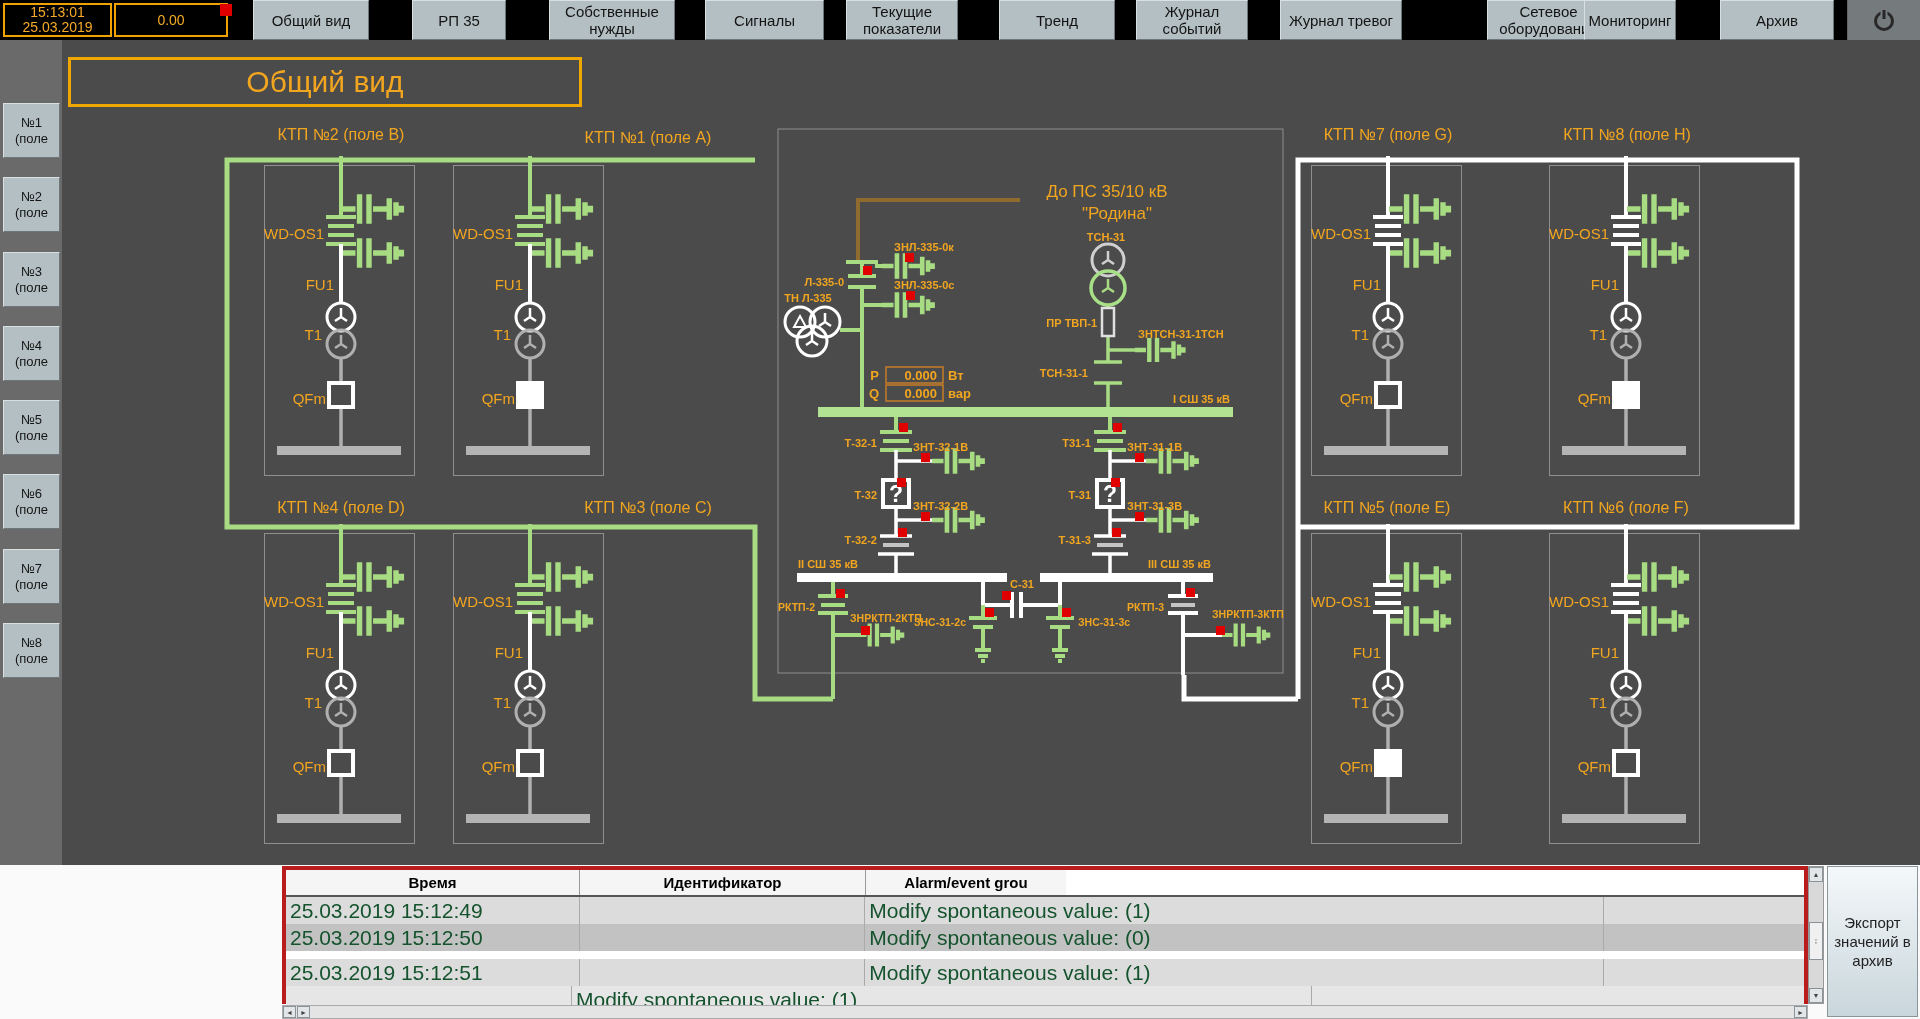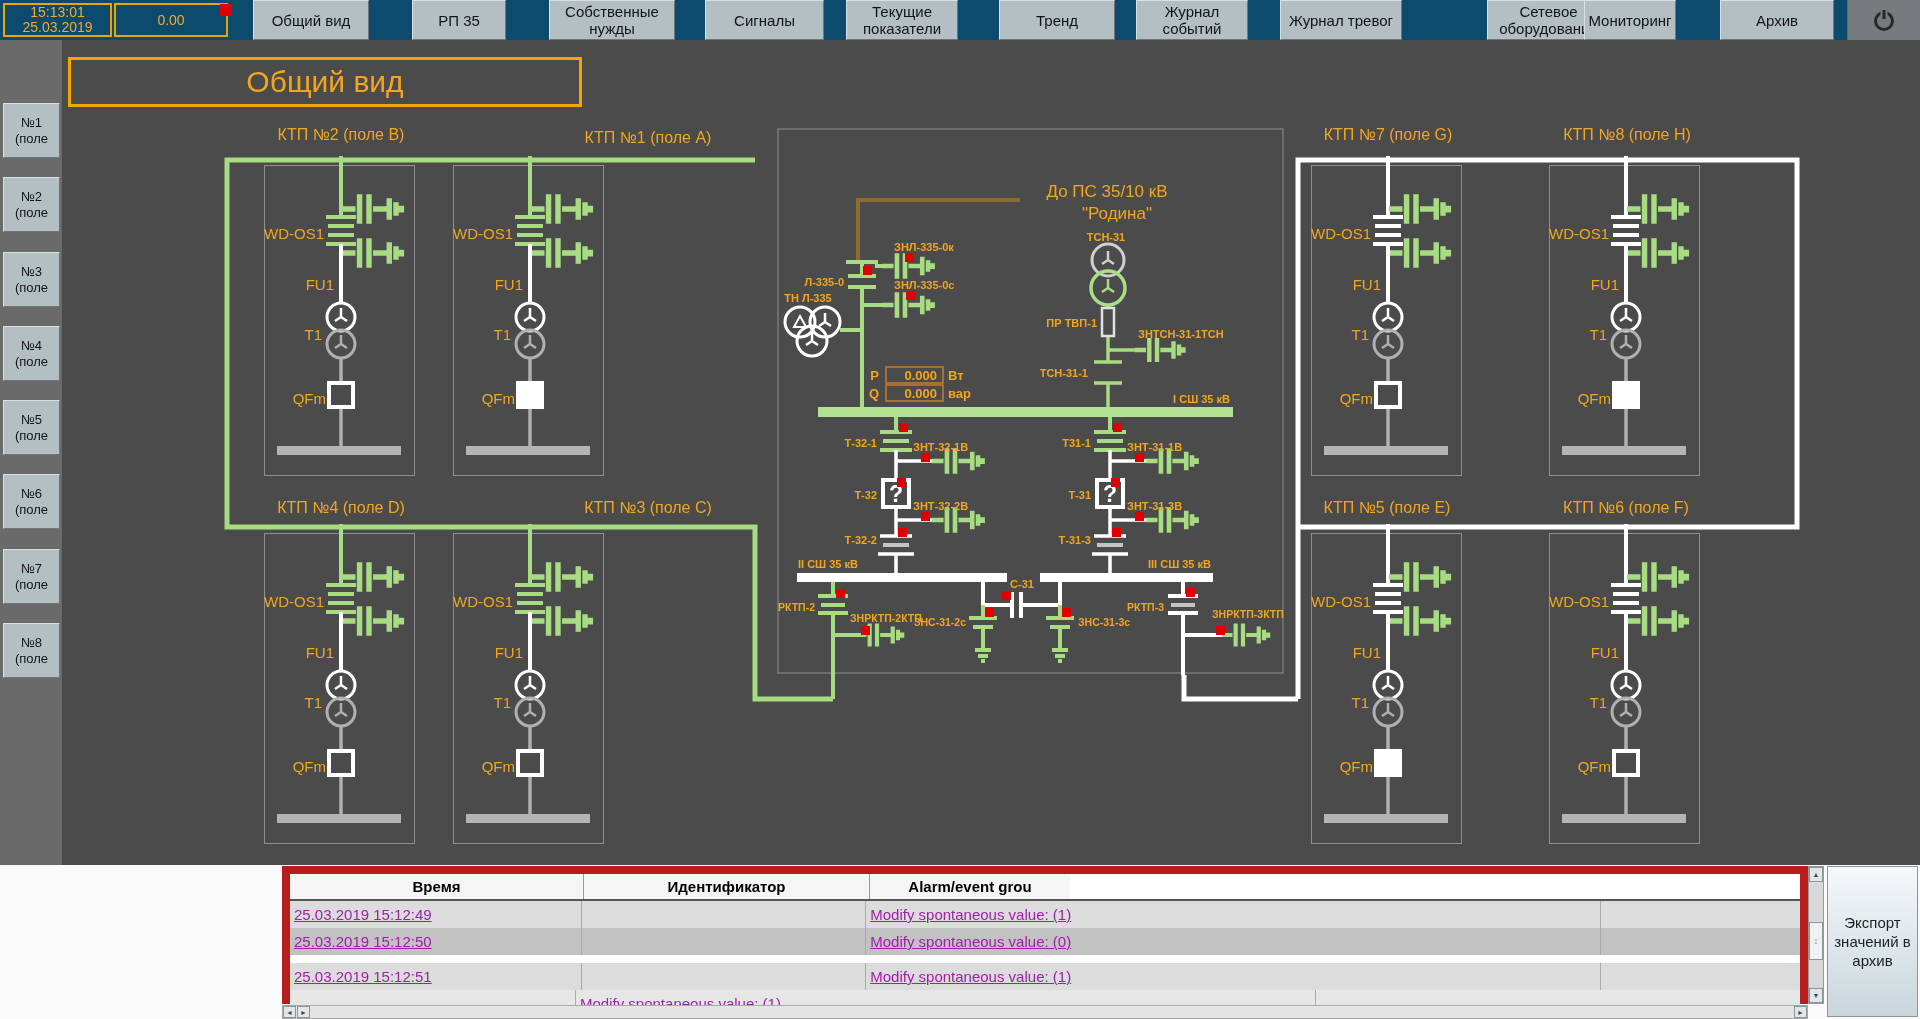--- a/index.html
+++ b/index.html
@@ -5,7 +5,7 @@
   html,body{margin:0;padding:0;width:1920px;height:1019px;overflow:hidden;background:#4b4b4b;
     font-family:"Liberation Sans",sans-serif;}
   
-  #topbar{position:absolute;left:0;top:0;width:1920px;height:40px;background:#0c4a6e;z-index:30;}
+  #topbar{position:absolute;left:0;top:0;width:1920px;height:40px;background:#000000;z-index:30;}
   .obox{position:absolute;top:3px;height:34px;border:2px solid #f0a200;box-sizing:border-box;
     color:#f5aa2a;display:flex;flex-direction:column;align-items:center;justify-content:center;
     font-size:14px;line-height:15px;}

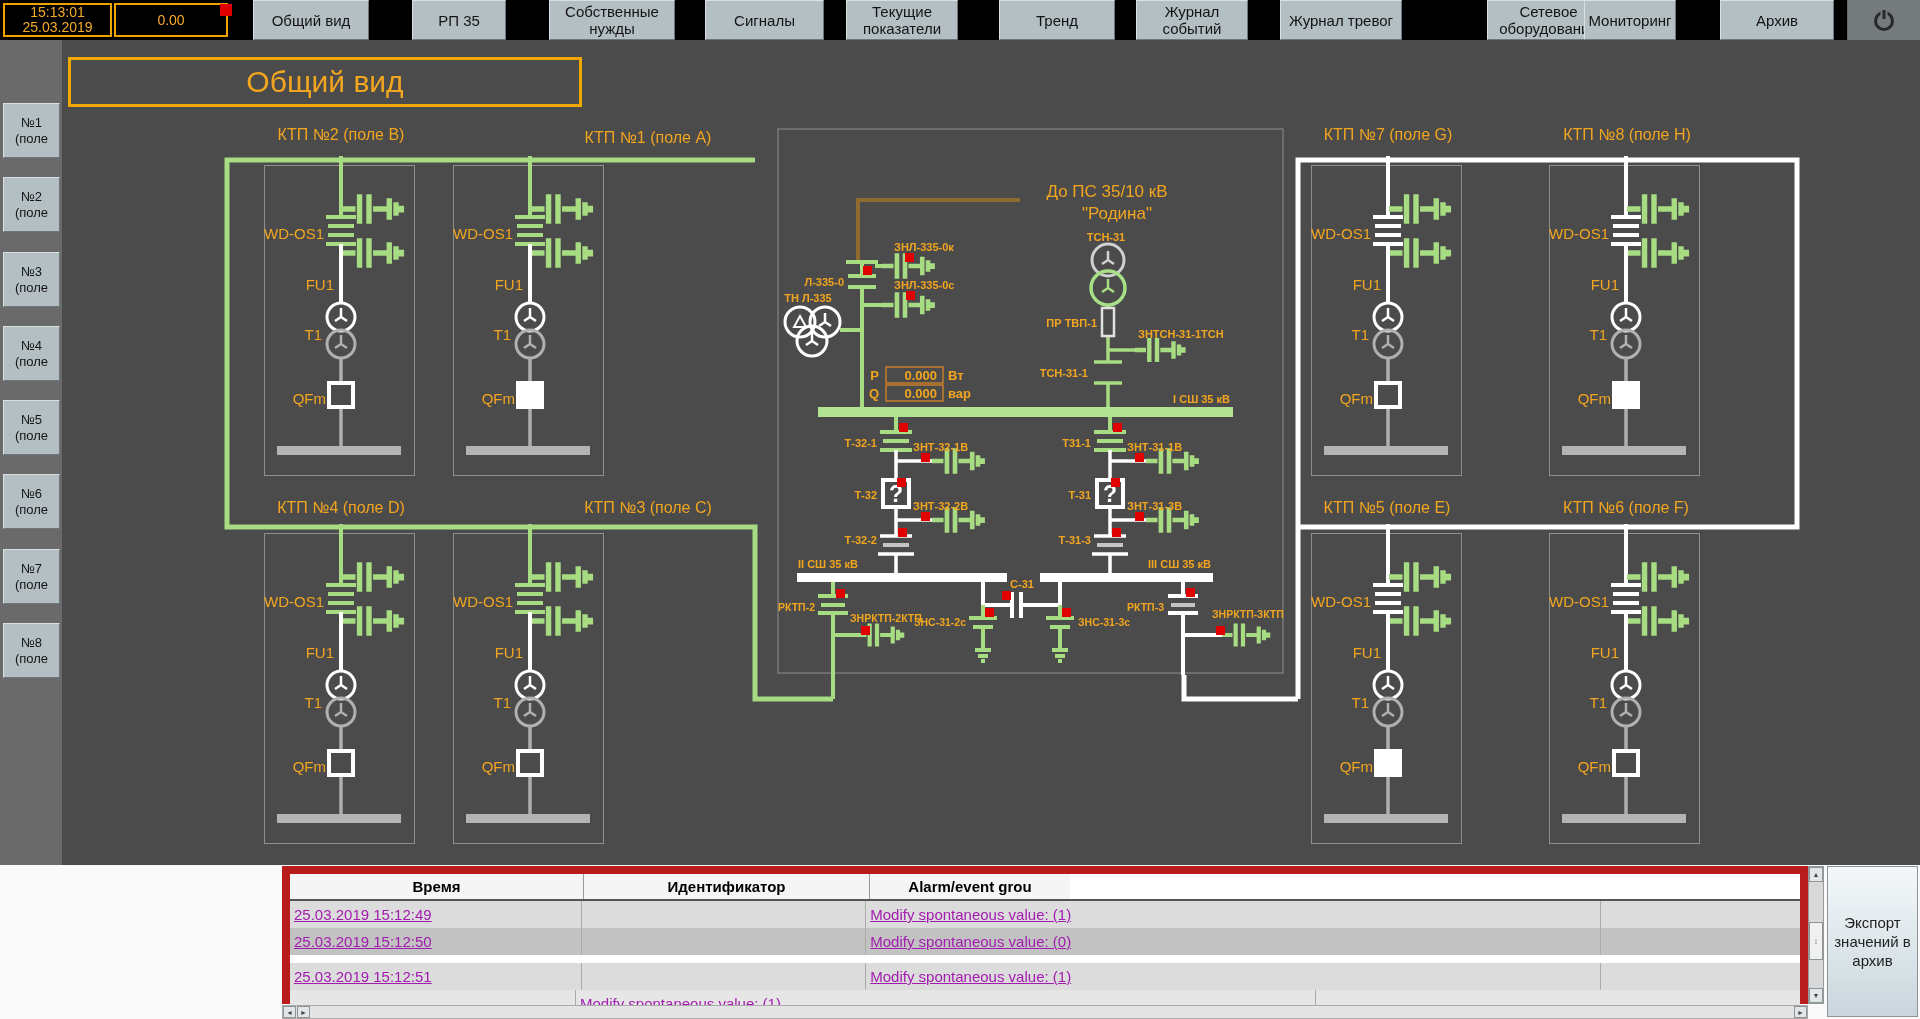--- a/index.html
+++ b/index.html
@@ -62,7 +62,7 @@
   #logo .l1{position:absolute;left:62px;top:14px;font-size:29px;font-weight:700;color:#57a646;letter-spacing:1px;}
   #logo .l2{position:absolute;left:62px;top:46px;font-size:24px;font-weight:700;color:#52b9c6;letter-spacing:1px;}
   #logtable{position:absolute;left:282px;top:1px;width:1526px;height:138px;background:#ffffff;
-    border:8px solid #b91c1c;box-sizing:border-box;}
+    border:4px solid #b91c1c;box-sizing:border-box;}
   .lrow{display:flex;width:100%;height:27px;box-sizing:border-box;}
   .lh{font-size:15px;font-weight:700;color:#000;background:#f5f5f5;display:flex;align-items:center;
     justify-content:center;border-right:1px solid #999;box-sizing:border-box;overflow:hidden;white-space:nowrap;}

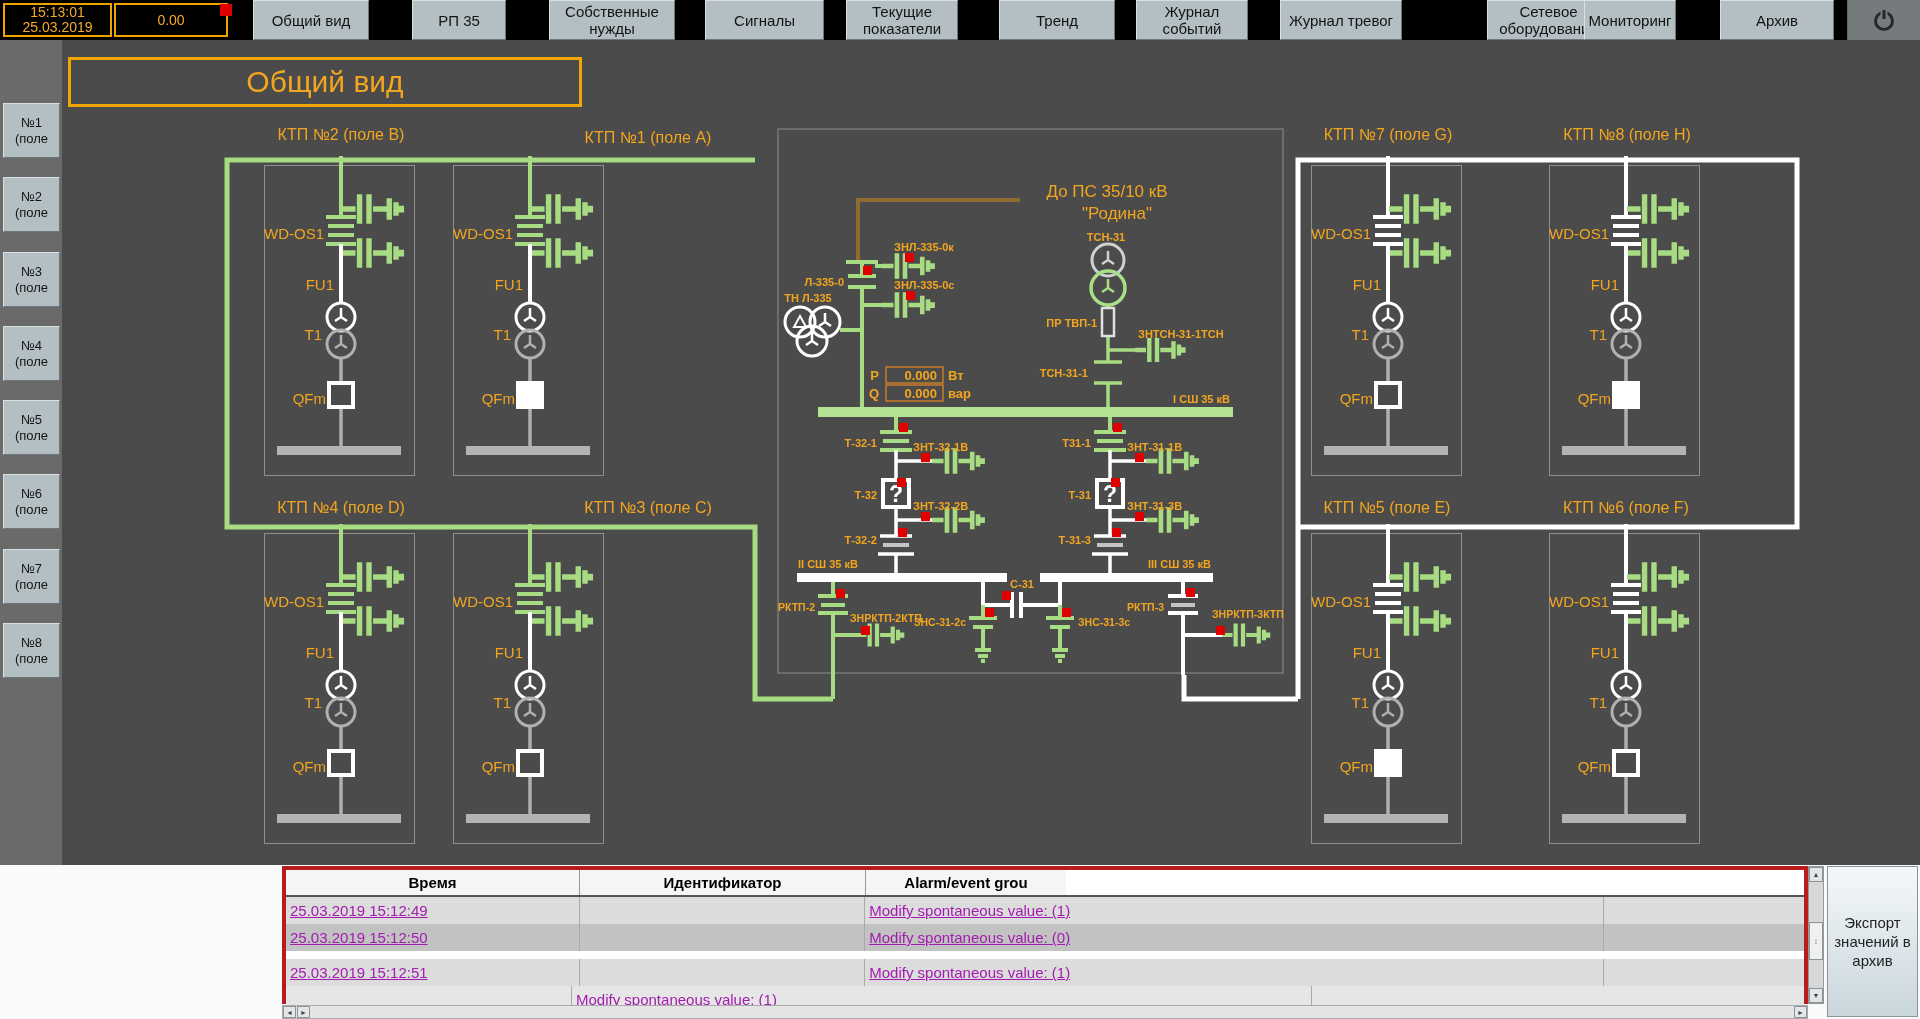--- a/index.html
+++ b/index.html
@@ -66,8 +66,8 @@
   .lrow{display:flex;width:100%;height:27px;box-sizing:border-box;}
   .lh{font-size:15px;font-weight:700;color:#000;background:#f5f5f5;display:flex;align-items:center;
     justify-content:center;border-right:1px solid #999;box-sizing:border-box;overflow:hidden;white-space:nowrap;}
-  .lc{font-size:15px;color:#a21caf;display:flex;align-items:center;padding-left:4px;
-    border-right:1px solid #aaa;box-sizing:border-box;overflow:hidden;white-space:nowrap;text-decoration:underline;}
+  .lc{font-size:21px;color:#14532d;display:flex;align-items:center;padding-left:4px;
+    border-right:1px solid #aaa;box-sizing:border-box;overflow:hidden;white-space:nowrap;}
   .lhead{border-bottom:2px solid #555;}
   .r0{background:#dcdcdc;} .r1{background:#c2c2c2;} .r2{background:#dcdcdc;margin-top:8px;} .r3{background:#e6e6e6;}
   .sbtn{position:absolute;background:#e2e6e8;border:1px solid #8a9499;box-sizing:border-box;

